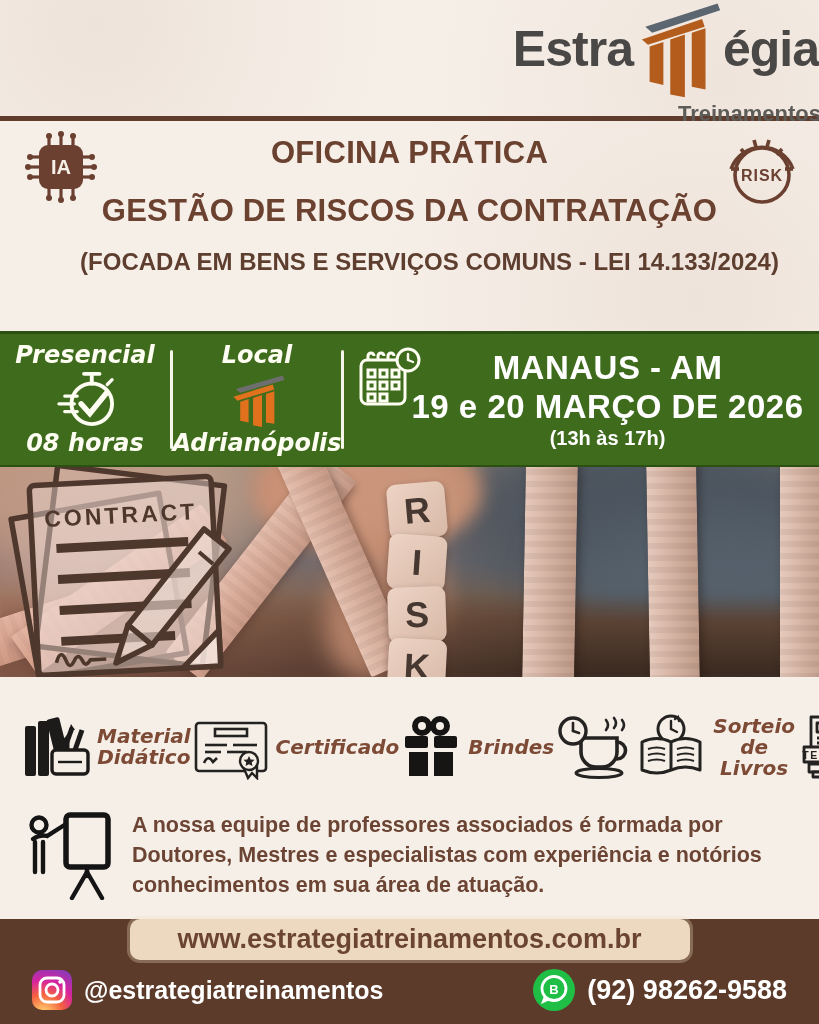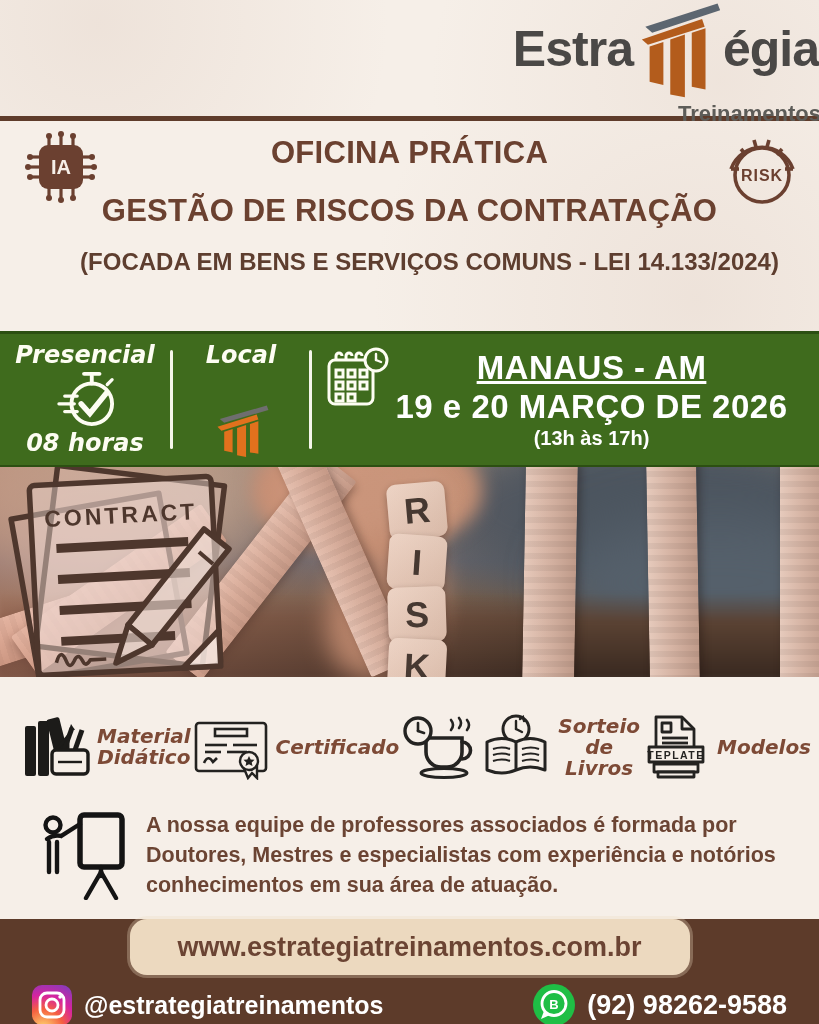--- a/index.html
+++ b/index.html
@@ -34,7 +34,7 @@
     display:flex; align-items:stretch; color:#fdfdf2; }
   .ib-col { display:flex; flex-direction:column; align-items:center; justify-content:space-between; padding:7px 0 8px; }
   .ib-col.modality { width:170px; }
-  .ib-col.location { width:136px; }
+  .ib-col.location { width:168px; }
   .ib-label { font-size:24px; color:#fdfdf2; }
   .ib-value { font-size:24px; color:#fdfdf2; }
   .ib-divider { width:3px; background:#f5f5ea; margin:16px 0; border-radius:2px; }

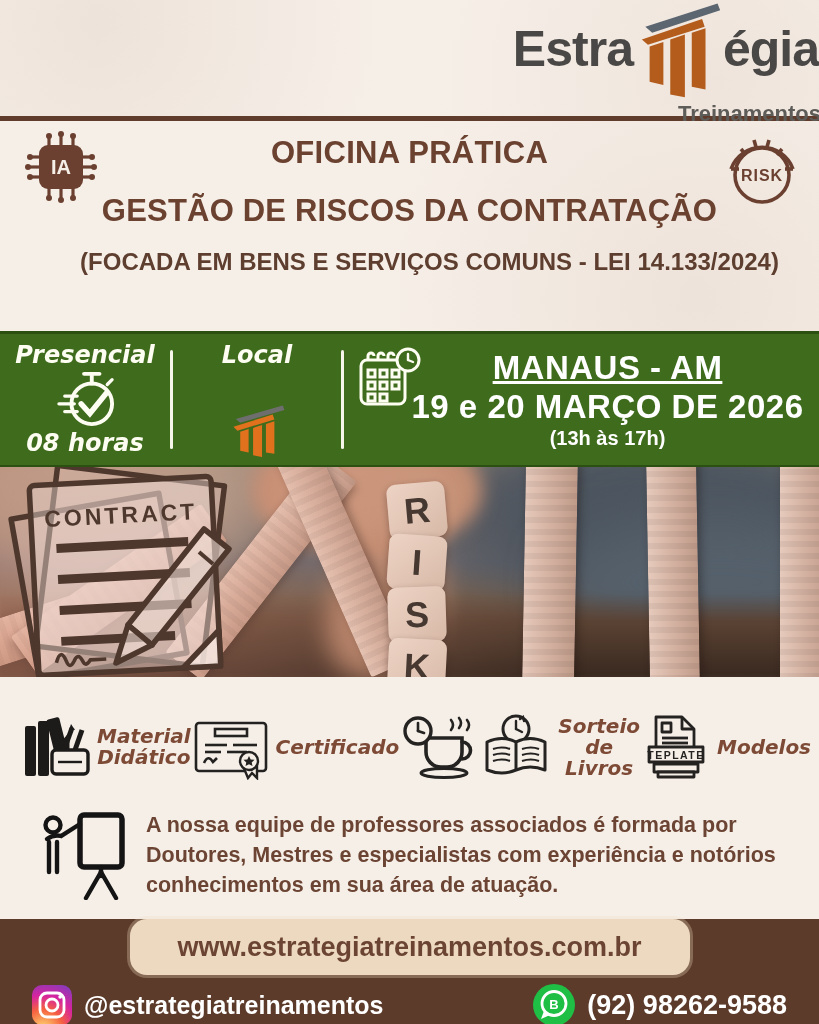--- a/index.html
+++ b/index.html
@@ -40,7 +40,7 @@
   .ib-divider { width:3px; background:#f5f5ea; margin:16px 0; border-radius:2px; }
   .ib-right { flex:1; position:relative; display:flex; flex-direction:column; justify-content:center; align-items:center; padding-left:52px; gap:1px; }
   .calendar-wrap { position:absolute; left:12px; top:12px; }
-  .ib-city { font-size:33px; font-weight:bold; letter-spacing:.5px; color:#fff;text-decoration:underline; }
+  .ib-city { font-size:33px; font-weight:bold; letter-spacing:.5px; color:#fff; }
   .ib-date { font-size:33px; font-weight:bold; letter-spacing:.5px; color:#fff; }
   .ib-time { font-size:20px; font-weight:bold; color:#fff; }
 

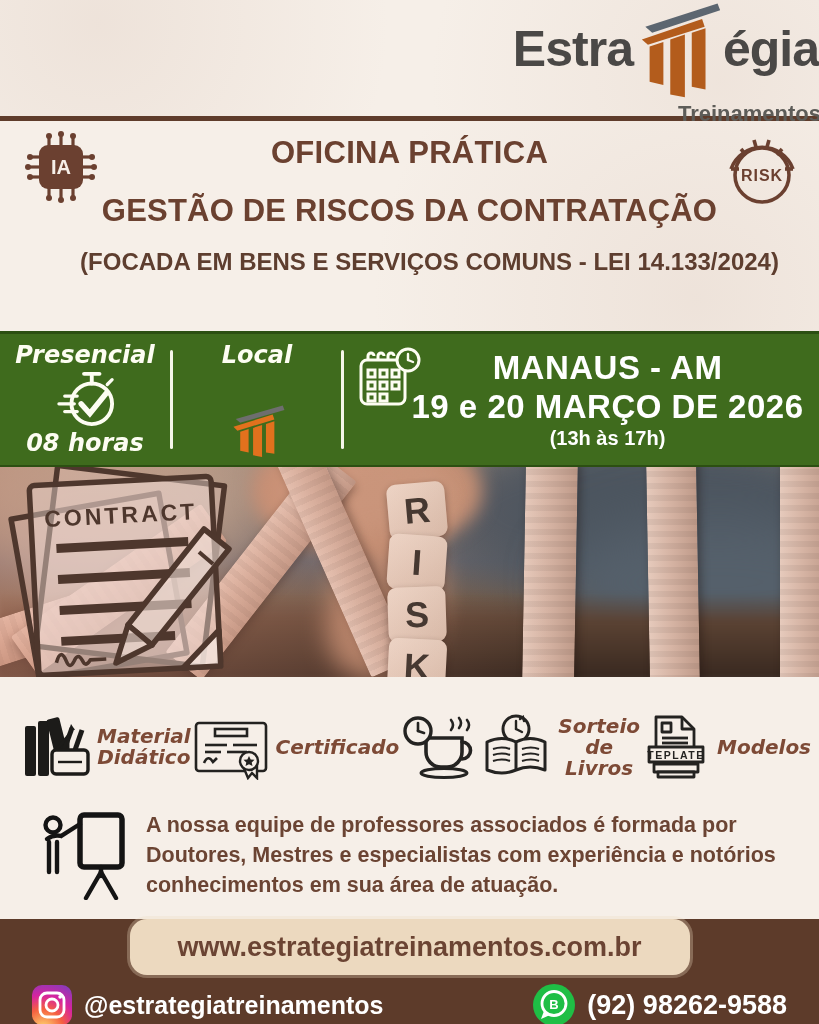--- a/index.html
+++ b/index.html
@@ -204,6 +204,7 @@
         <polygon points="43,48 59,43 59,100 43,97" fill="#e2711d"></polygon>
         <polygon points="66,41 81,36 81,94 66,92" fill="#e2711d"></polygon>
       </svg>
+      <span class="ib-value script">Adrianópolis</span>
     </div>
     <div class="ib-divider"></div>
     <div class="ib-right">

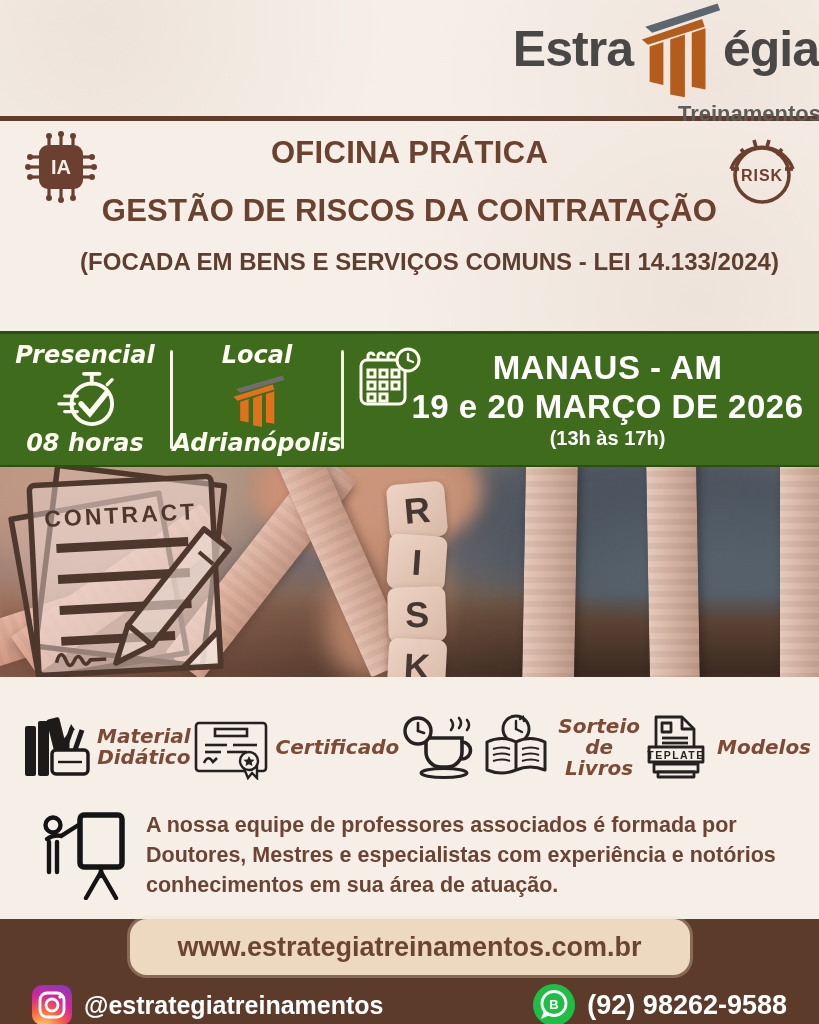--- a/index.html
+++ b/index.html
@@ -320,6 +320,21 @@
     </div>
     <div class="benefit">
       <div class="benefit-icon">
+          <svg width="64" height="66" viewBox="0 0 64 66">
+        <g stroke="#161513" stroke-width="6" fill="none">
+          <circle cx="23" cy="12" r="7"></circle>
+              <circle cx="41" cy="12" r="7"></circle>
+        </g>
+        <rect x="6" y="22" width="23" height="12" rx="2" fill="#161513"></rect>
+        <rect x="35" y="22" width="23" height="12" rx="2" fill="#161513"></rect>
+        <rect x="10" y="38" width="19" height="24" fill="#161513"></rect>
+        <rect x="35" y="38" width="19" height="24" fill="#161513"></rect>
+      </svg>
+        </div>
+      <span class="benefit-label script">Brindes</span>
+    </div>
+    <div class="benefit">
+      <div class="benefit-icon">
           <svg width="80" height="66" viewBox="0 0 80 66">
         <g stroke="#242321" fill="none" stroke-linecap="round">
           <path d="M52,6 q4,5 0,10" stroke-width="2.6"></path>

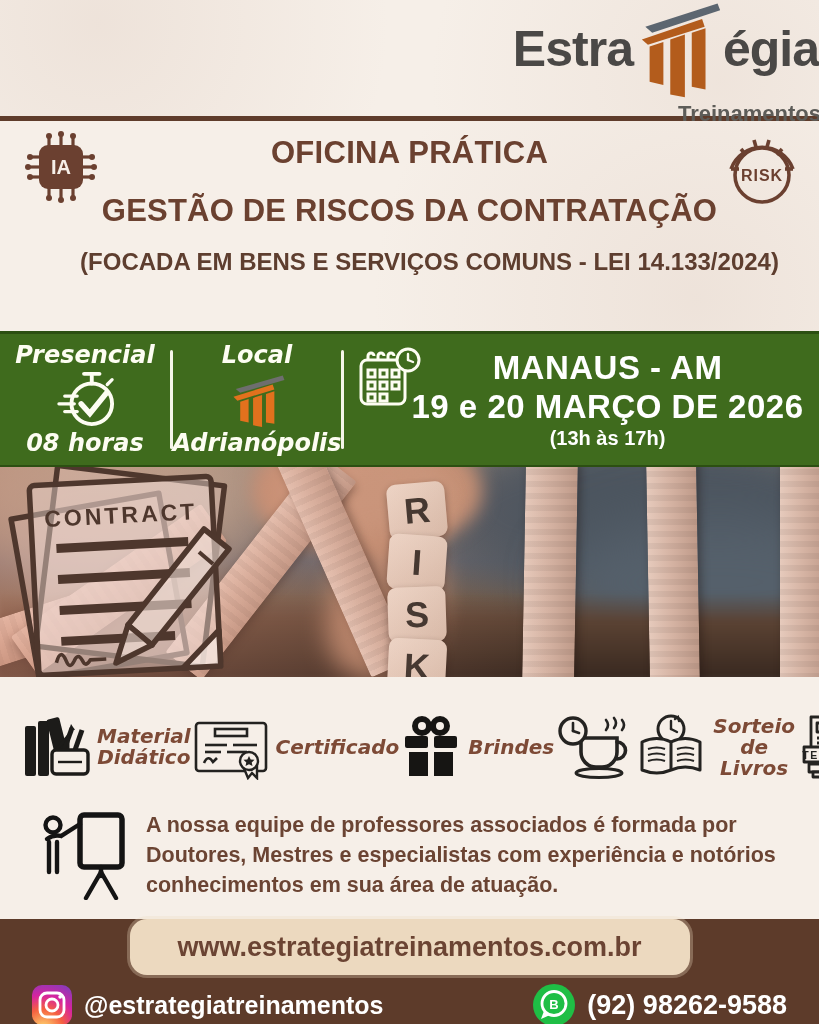--- a/index.html
+++ b/index.html
@@ -87,7 +87,7 @@
   .benefit-label { font-size:20px; color:#7d4a36; text-align:center; line-height:1.05; }
 
   
-  .team { height:100px; display:flex; align-items:center; gap:20px; padding:0 40px; background:#f6efe8; }
+  .team { height:100px; display:flex; align-items:center; gap:20px; padding:0 26px; background:#f6efe8; }
   .team-text { font-size:21.5px; font-weight:bold; color:#6b4433; line-height:1.4; }
 
   

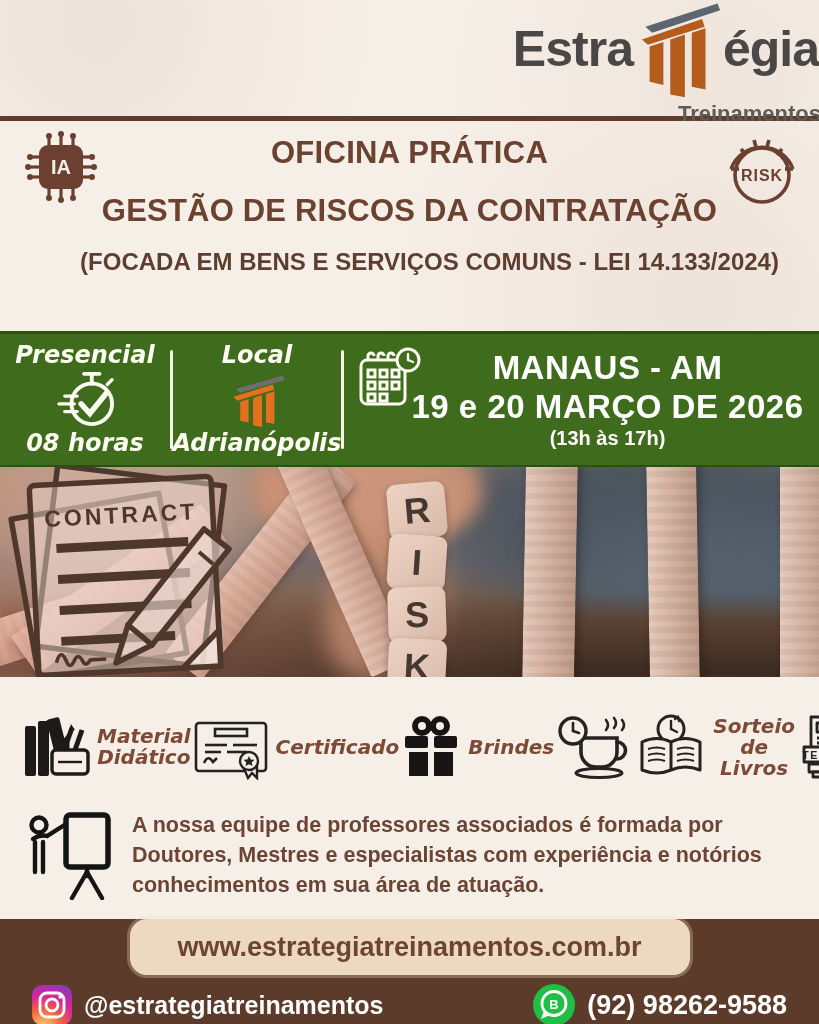--- a/index.html
+++ b/index.html
@@ -92,7 +92,7 @@
 
   
   .footer { height:107px; background:#5d3b2a; }
-  .site-pill { width:560px; height:56px; margin:14px auto 0; background:#ecd9bf; border-radius:17px;
+  .site-pill { width:560px; height:41px; margin:14px auto 0; background:#ecd9bf; border-radius:10px;
     box-shadow:0 0 0 3px rgba(236,217,191,.3); display:flex; align-items:center; justify-content:center;
     font-size:27px; font-weight:bold; color:#6b4433; cursor:pointer; }
   .contact-row { display:flex; justify-content:space-between; align-items:center; padding:9px 32px 0; }

